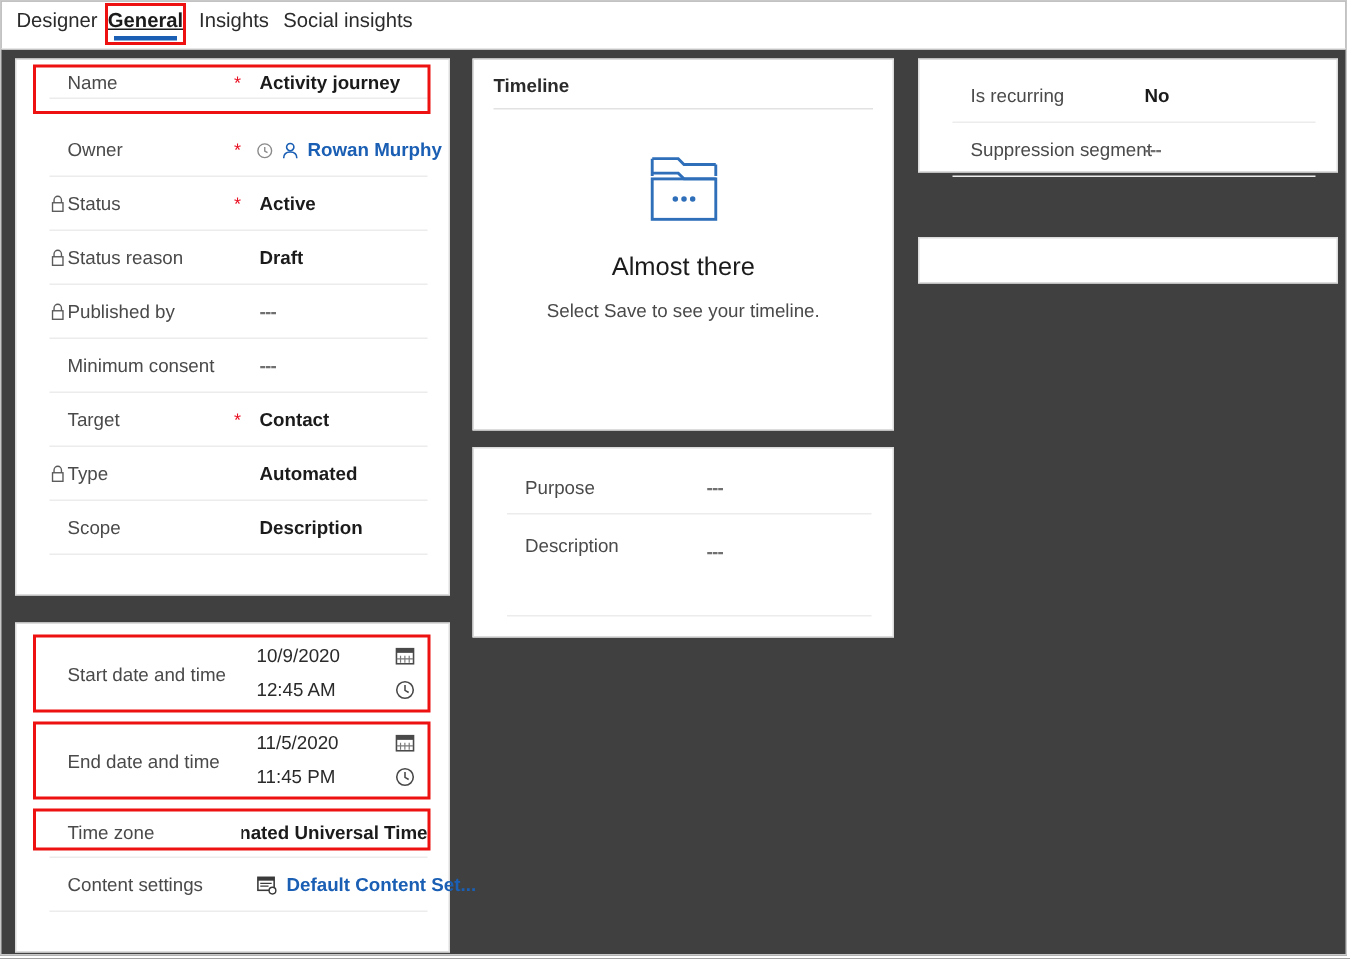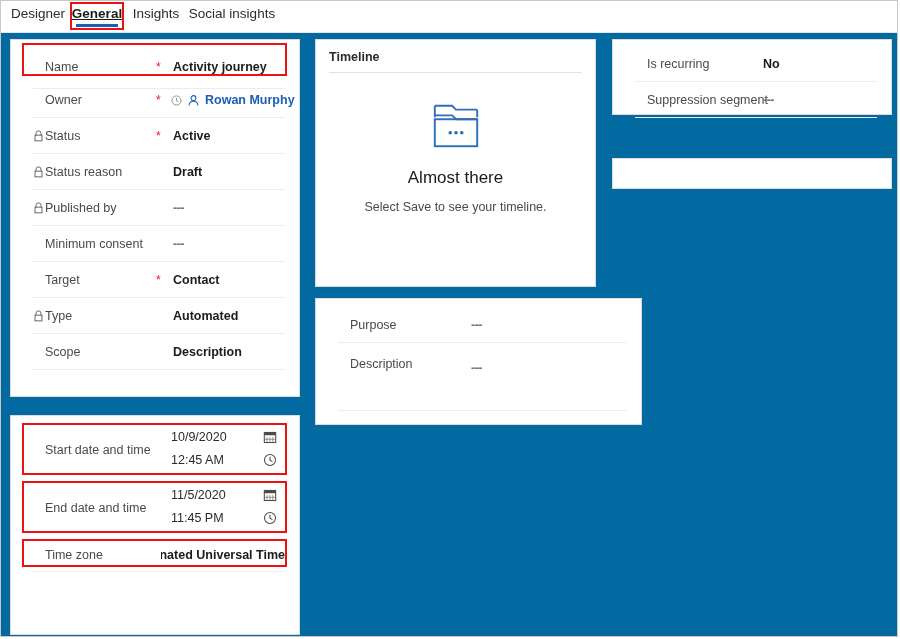--- a/index.html
+++ b/index.html
@@ -19,7 +19,7 @@
     width: 898px;
     height: 637px;
     border: 1px solid #c8c8c8;
-    background: #0369a1;
+    background: #404040;
     box-sizing: border-box;
   }
 

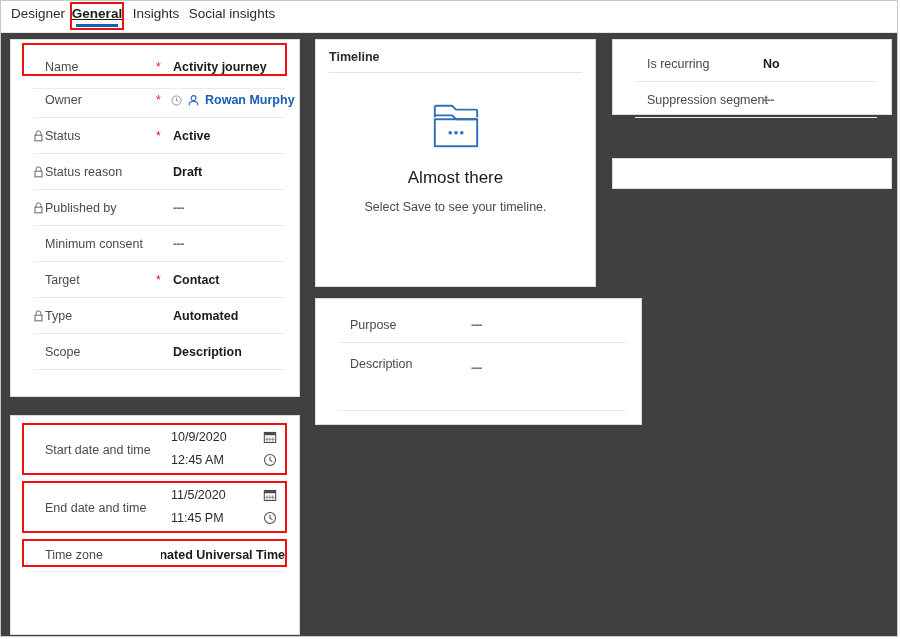--- a/index.html
+++ b/index.html
@@ -309,7 +309,7 @@
 
   <div class="panel" style="left:9px;top:38px;width:290px;height:358px;">
 
-    <div class="field-row" style="top:4px;height:45px;">
+    <div class="field-row" style="top:4px;height:22px;">
       <span class="field-label">Name</span>
       <span class="req-star">*</span>
       <span class="field-value">Activity journey</span>

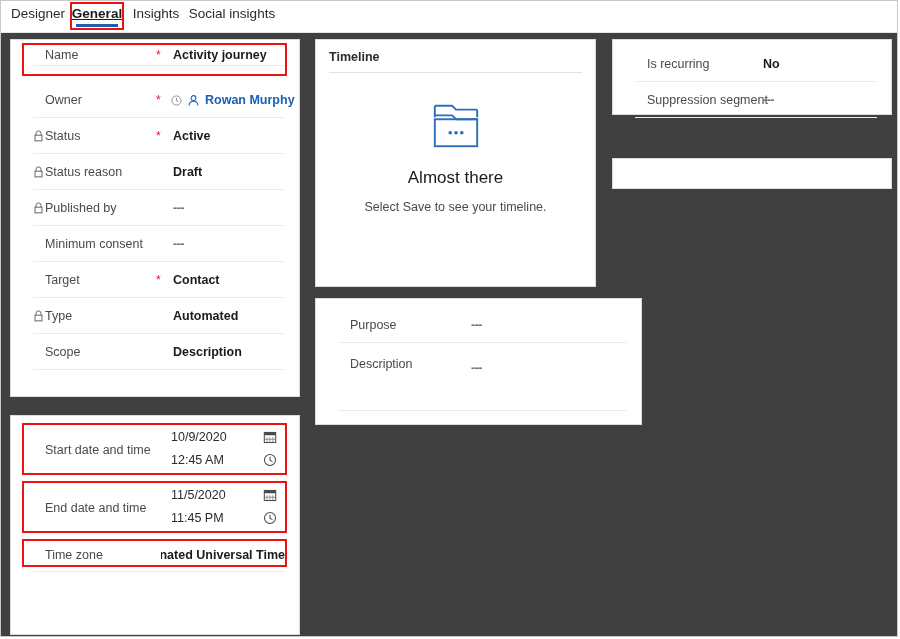--- a/index.html
+++ b/index.html
@@ -461,7 +461,7 @@
     </div>
   </div>
 
-  <div class="panel" style="left:314px;top:297px;width:327px;height:127px;">
+  <div class="panel" style="left:314px;top:297px;width:281px;height:127px;">
     <div class="field-row" style="top:8px;">
       <span class="field-label">Purpose</span>
       <span class="field-value muted" style="left:155px;">---</span>

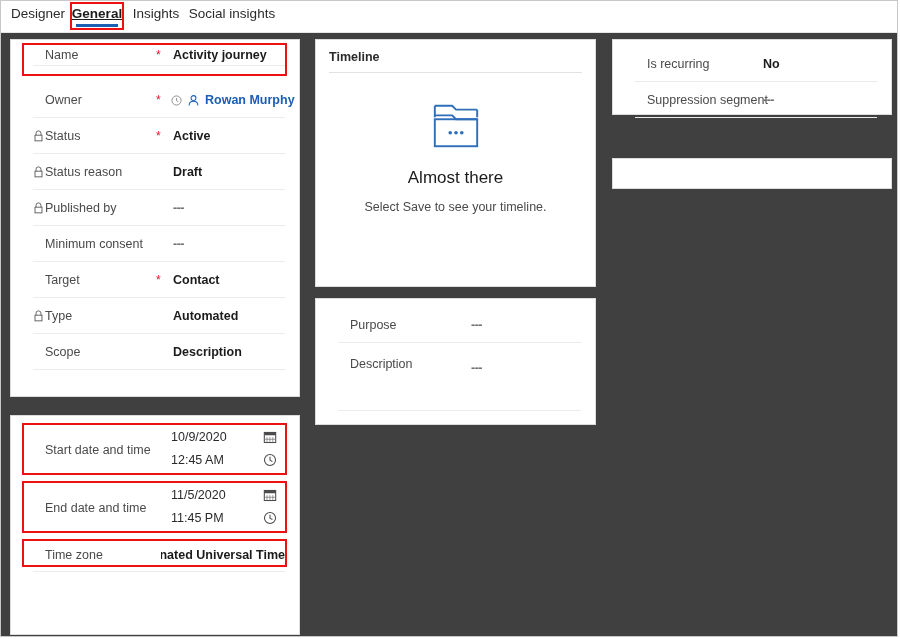--- a/index.html
+++ b/index.html
@@ -436,6 +436,19 @@
       <div class="field-rule"></div>
     </div>
 
+    <div class="field-row" style="top:156px;height:36px;">
+      <span class="field-label">Content settings</span>
+      <div class="content-link-wrap">
+        <svg width="14" height="13" viewBox="0 0 16 15">
+          <rect x="1" y="1" width="12.5" height="10" fill="none" stroke="#3a3a3a" stroke-width="1.2"></rect>
+          <rect x="1" y="1" width="12.5" height="2.6" fill="#3a3a3a"></rect>
+          <path d="M2.8 5.6 H11.6 M2.8 7.8 H9.2" stroke="#3a3a3a" stroke-width="1"></path>
+          <circle cx="12.2" cy="11.2" r="2.6" fill="#ffffff" stroke="#3a3a3a" stroke-width="1.1"></circle>
+        </svg>
+        <span class="content-link">Default Content Set...</span>
+      </div>
+      <div class="field-rule"></div>
+    </div>
   </div>
 
   <div class="hl-box" style="left:21px;top:422px;width:265px;height:52px;"></div>

